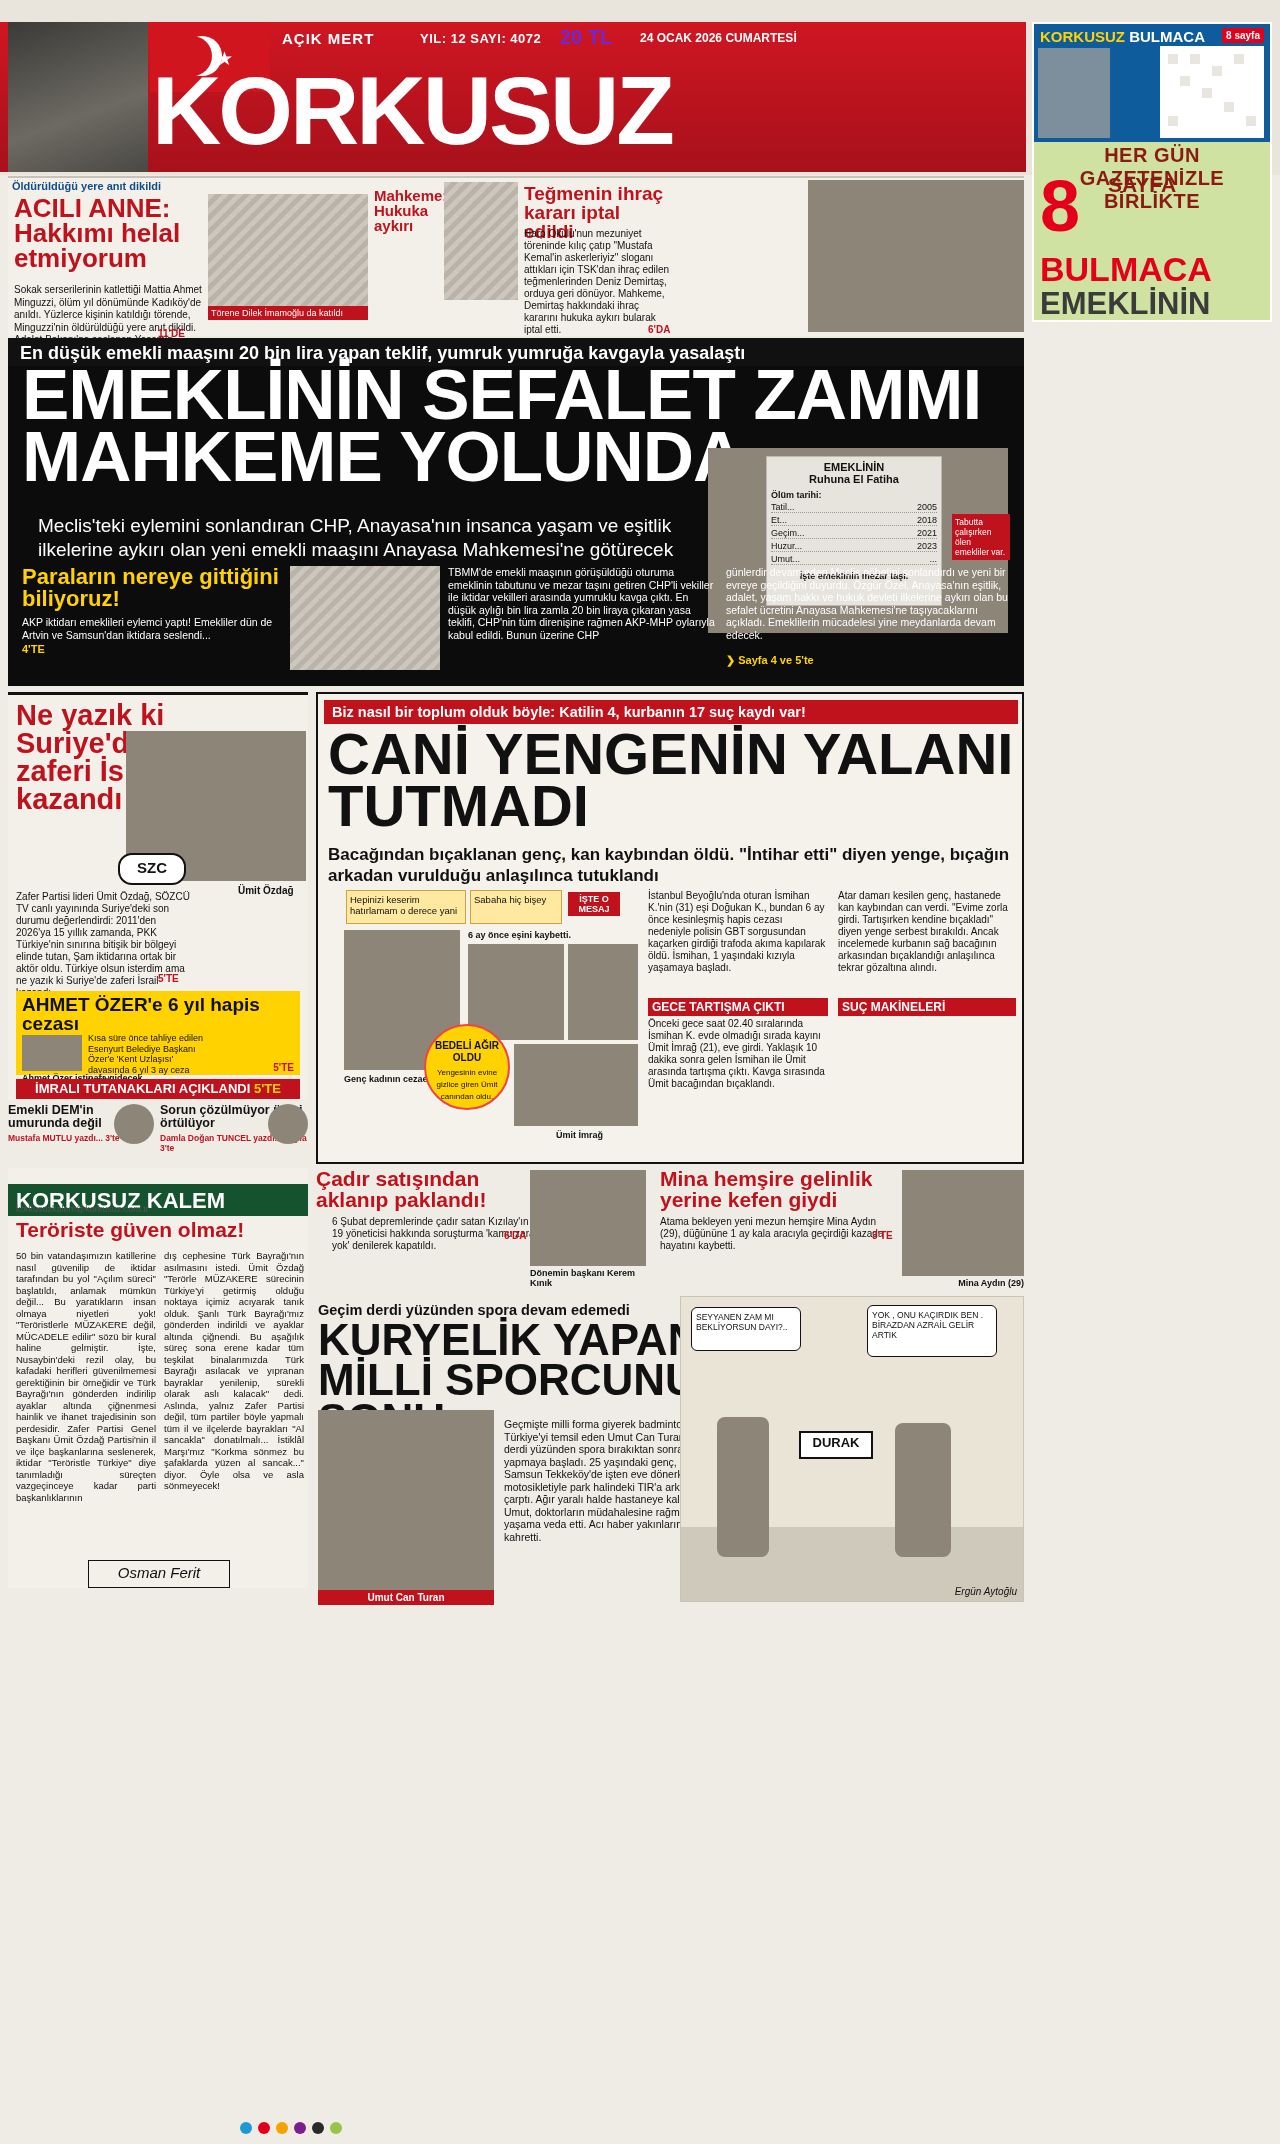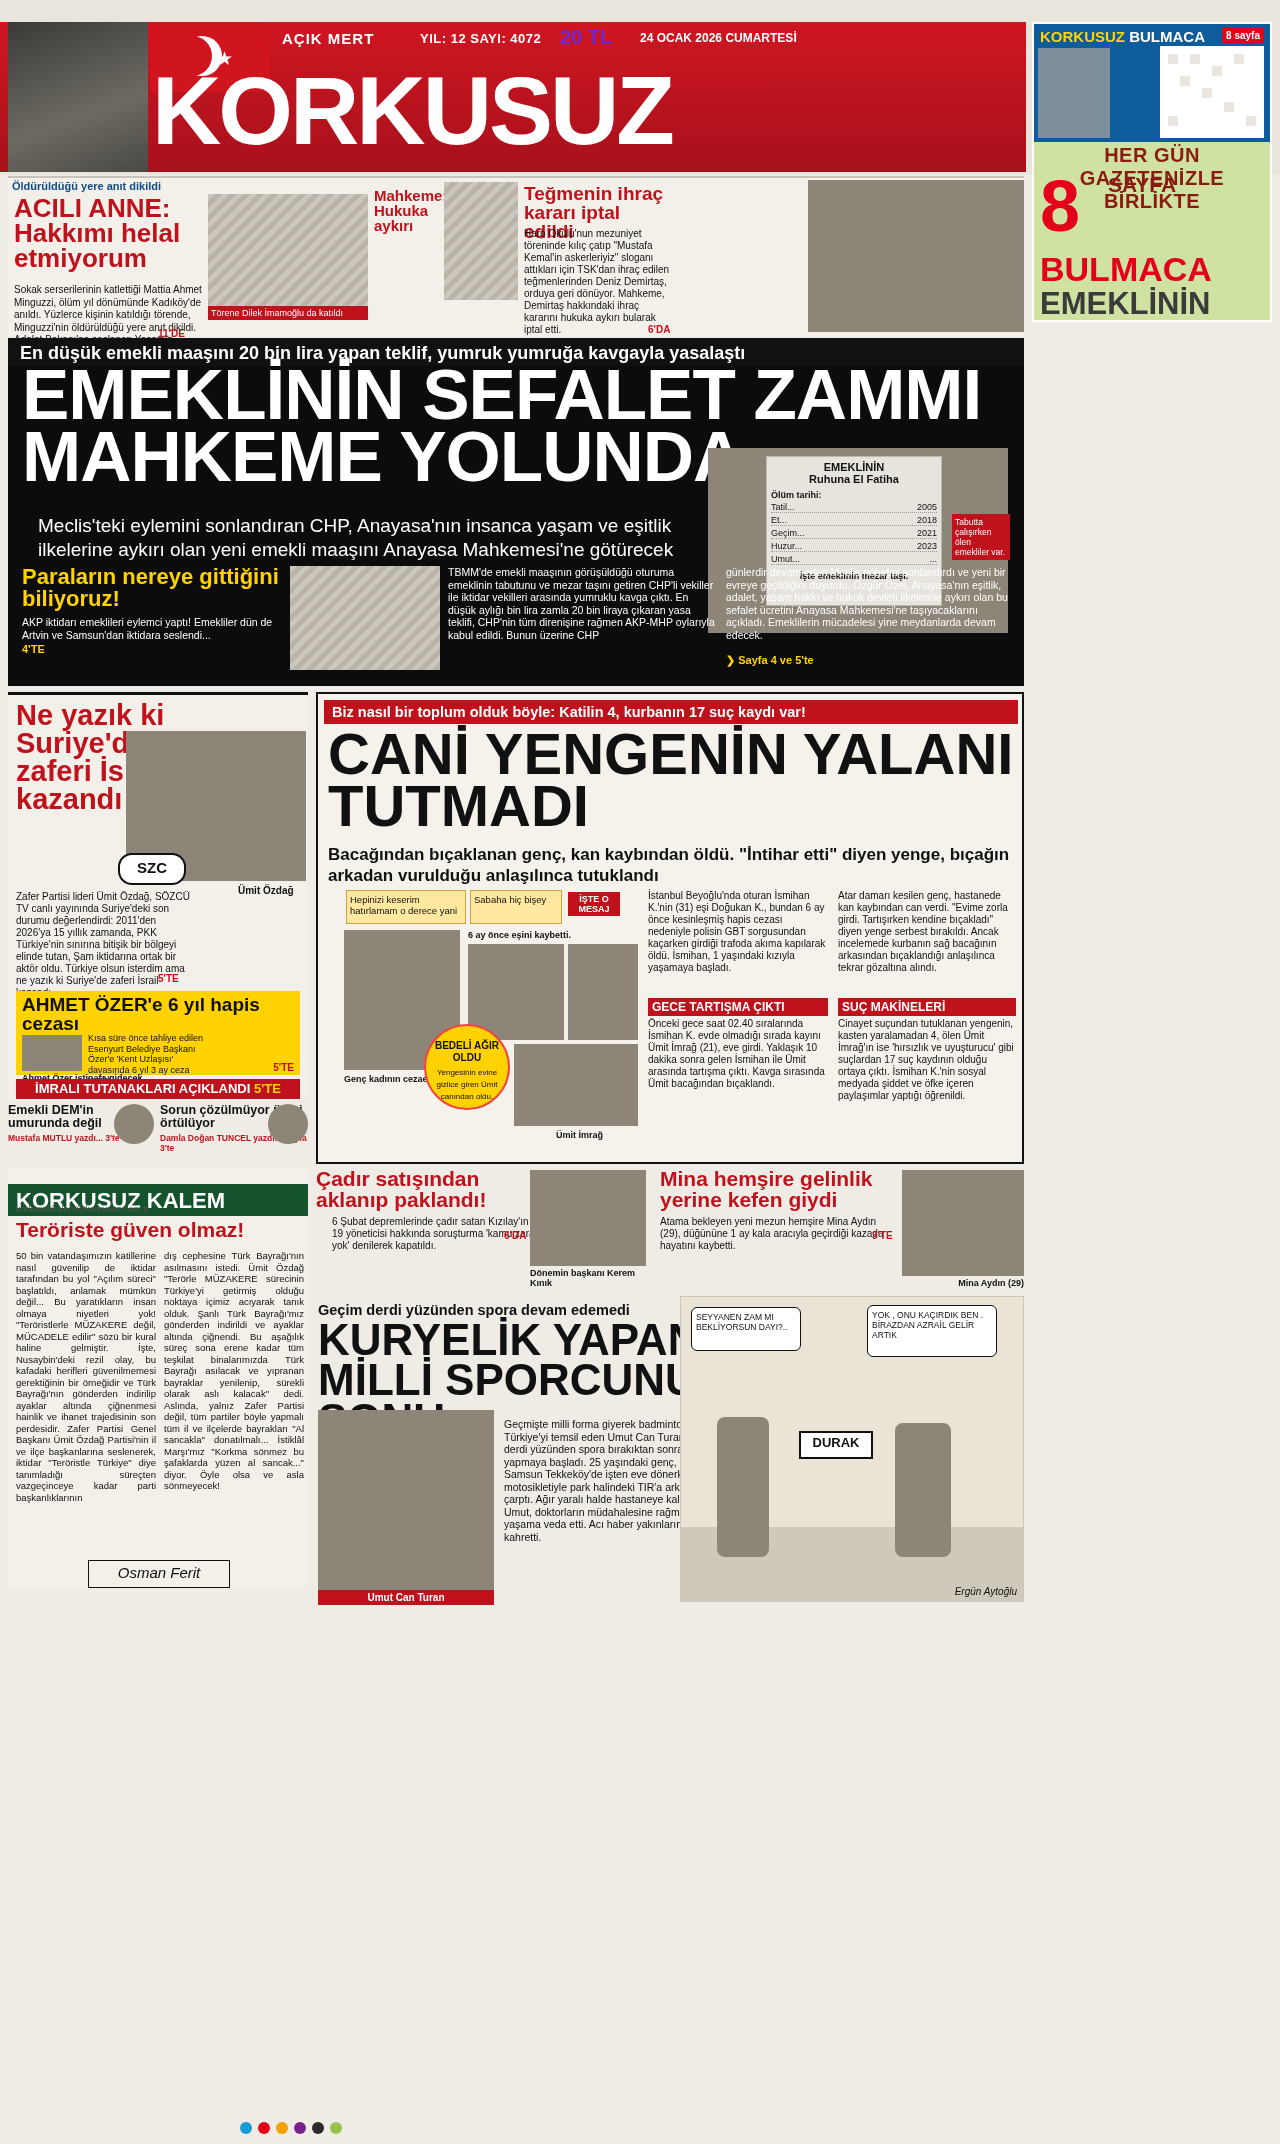--- a/index.html
+++ b/index.html
@@ -380,7 +380,6 @@
 
     <div class="col" style="left:520px;top:196px;width:178px;">Atar damarı kesilen genç, hastanede kan kaybından can verdi. "Evime zorla girdi. Tartışırken kendine bıçakladı" diyen yenge serbest bırakıldı. Ancak incelemede kurbanın sağ bacağının arkasından bıçaklandığı anlaşılınca tekrar gözaltına alındı.</div>
     <div class="redhead" style="left:520px;top:304px;width:178px;">SUÇ MAKİNELERİ</div>
-    <div class="col" style="left:520px;top:324px;width:178px;">Cinayet suçundan tutuklanan yengenin, kasten yaralamadan 4, ölen Ümit İmrağ'ın ise 'hırsızlık ve uyuşturucu' gibi suçlardan 17 suç kaydının olduğu ortaya çıktı. İsmihan K.'nin sosyal medyada şiddet ve öfke içeren paylaşımlar yaptığı öğrenildi.</div>
   </div>
 
   <div class="blk" id="kalem">

